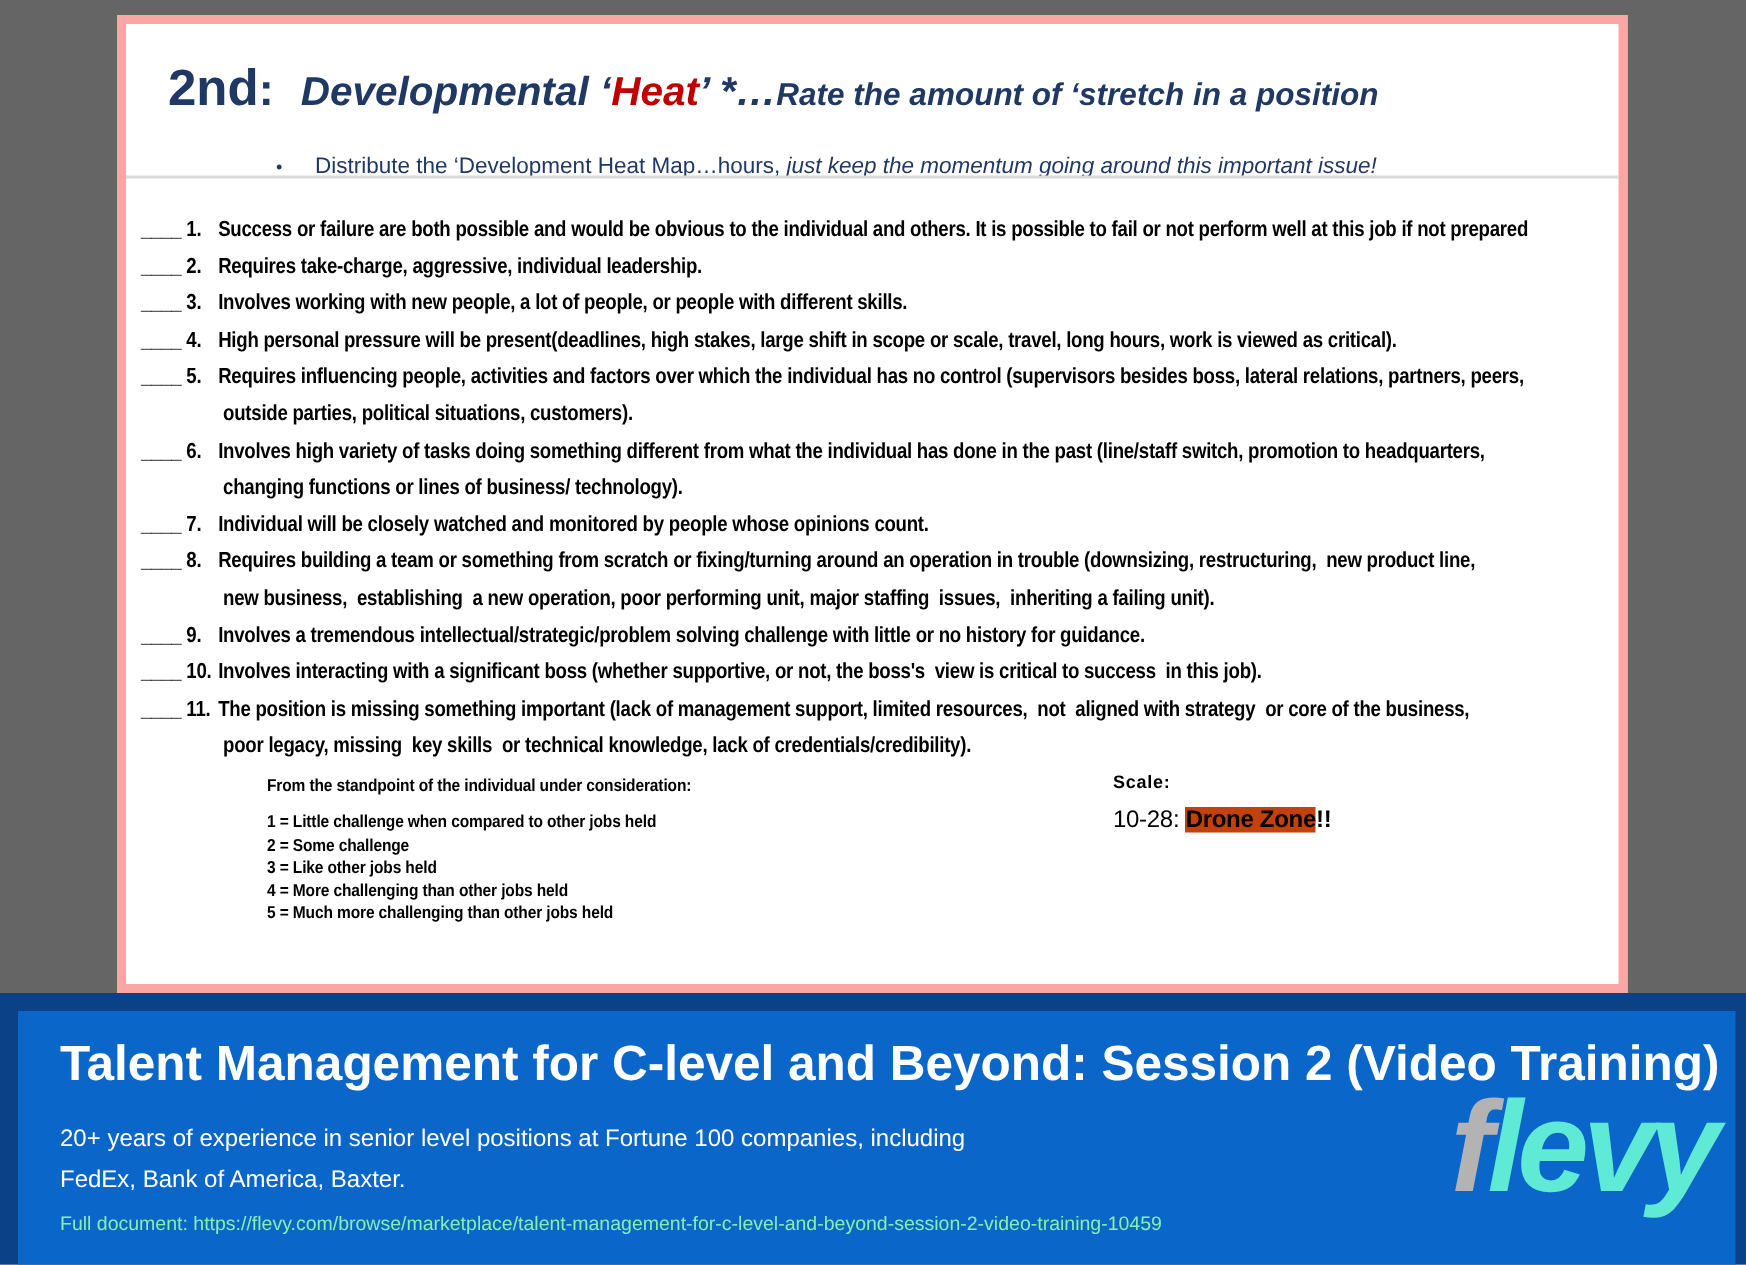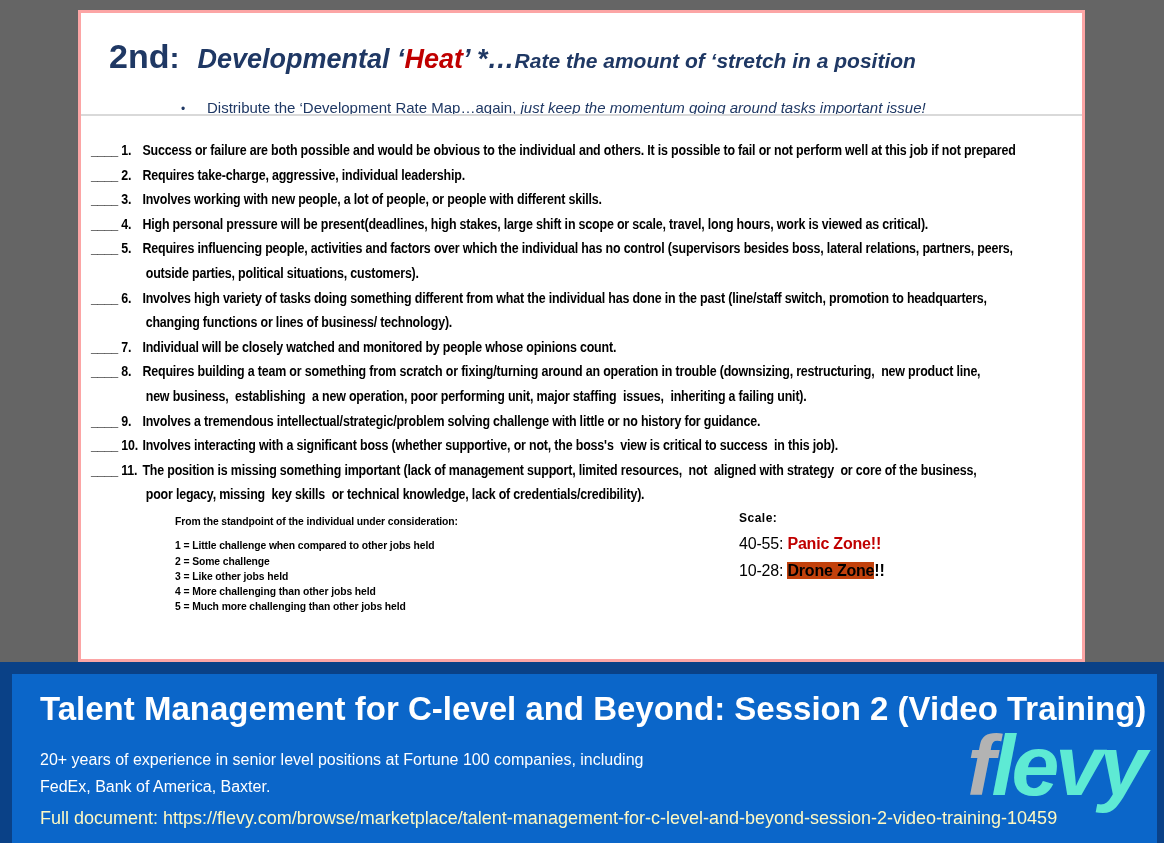--- a/index.html
+++ b/index.html
@@ -11,7 +11,7 @@
   
   .slide{
     position:absolute;left:78px;top:10px;width:1007px;height:652px;
-    background:#ffffff;border:3px solid #fca5a5;box-sizing:border-box;
+    background:#ffffff;border:6px solid #fca5a5;box-sizing:border-box;
   }
   .slide-header{position:absolute;left:28px;top:24px;width:950px;white-space:nowrap;}
   .h-prefix{font-size:34px;font-weight:bold;color:#1f3864;}

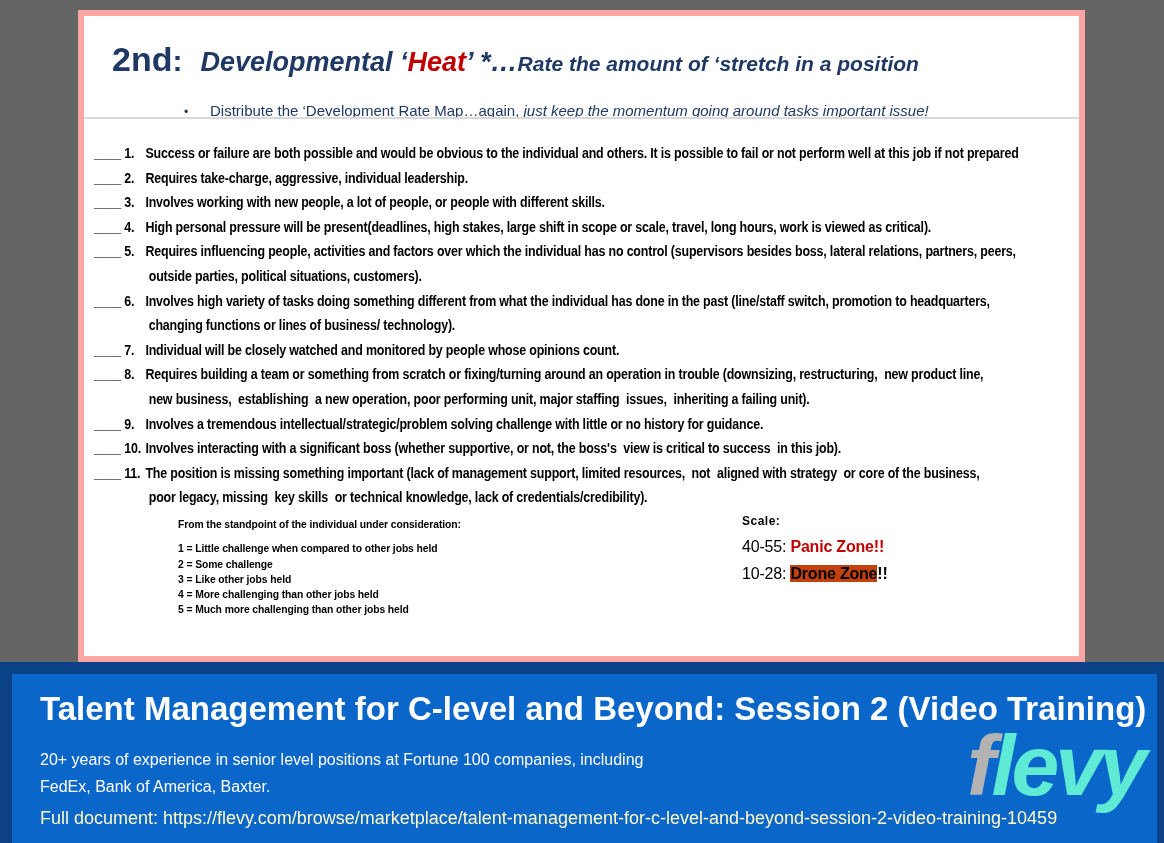--- a/index.html
+++ b/index.html
@@ -95,7 +95,7 @@
   </div>
 
   <div class="slide-bullet">
-    <span class="dot">•</span><span>Distribute the ‘Development Rate Map…again, </span><span class="it">just keep the momentum going around tasks important issue!</span>
+    <span class="dot">•</span><span>Distribute the ‘Development Heat Map…hours, </span><span class="it">just keep the momentum going around tasks important issue!</span>
   </div>
 
   <div class="divider"></div>

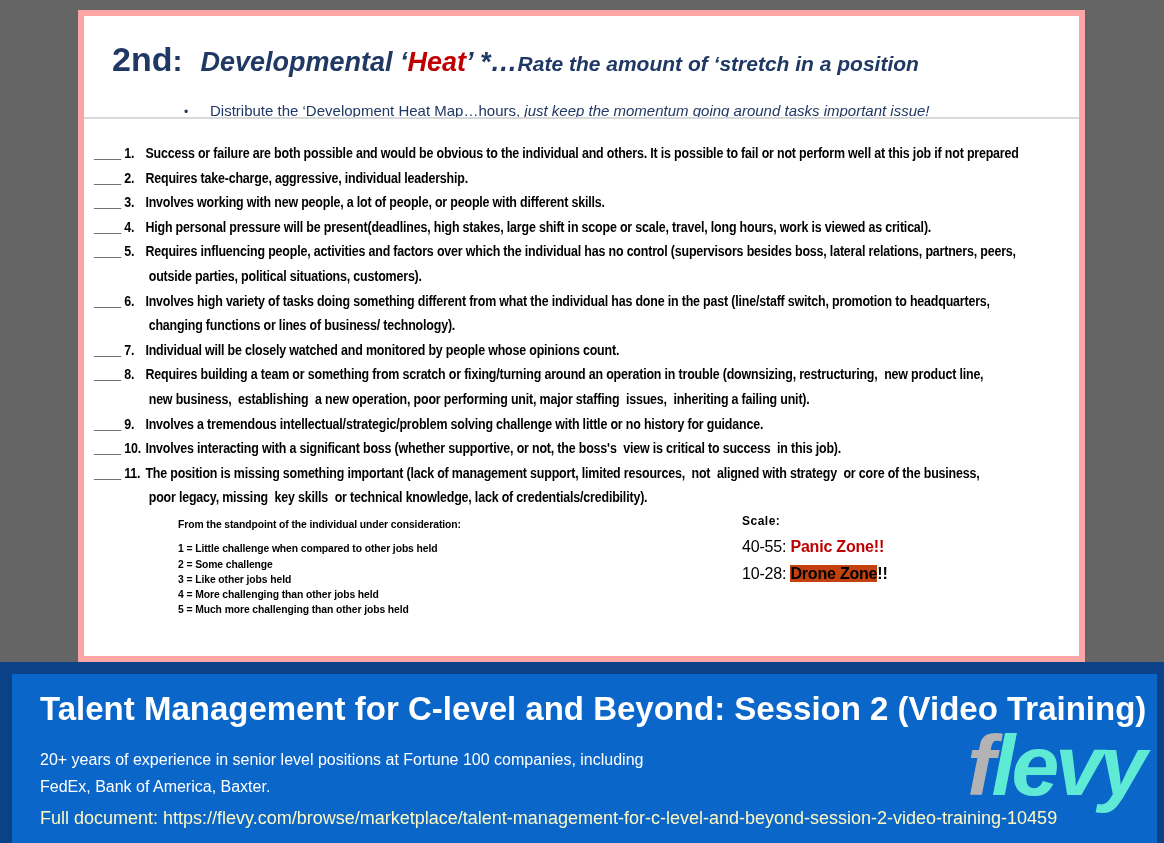--- a/index.html
+++ b/index.html
@@ -95,7 +95,7 @@
   </div>
 
   <div class="slide-bullet">
-    <span class="dot">•</span><span>Distribute the ‘Development Heat Map…hours, </span><span class="it">just keep the momentum going around tasks important issue!</span>
+    <span class="dot">•</span><span>Distribute the ‘Development Heat Map…hours, </span><span class="it">just keep the momentum going around this important issue!</span>
   </div>
 
   <div class="divider"></div>

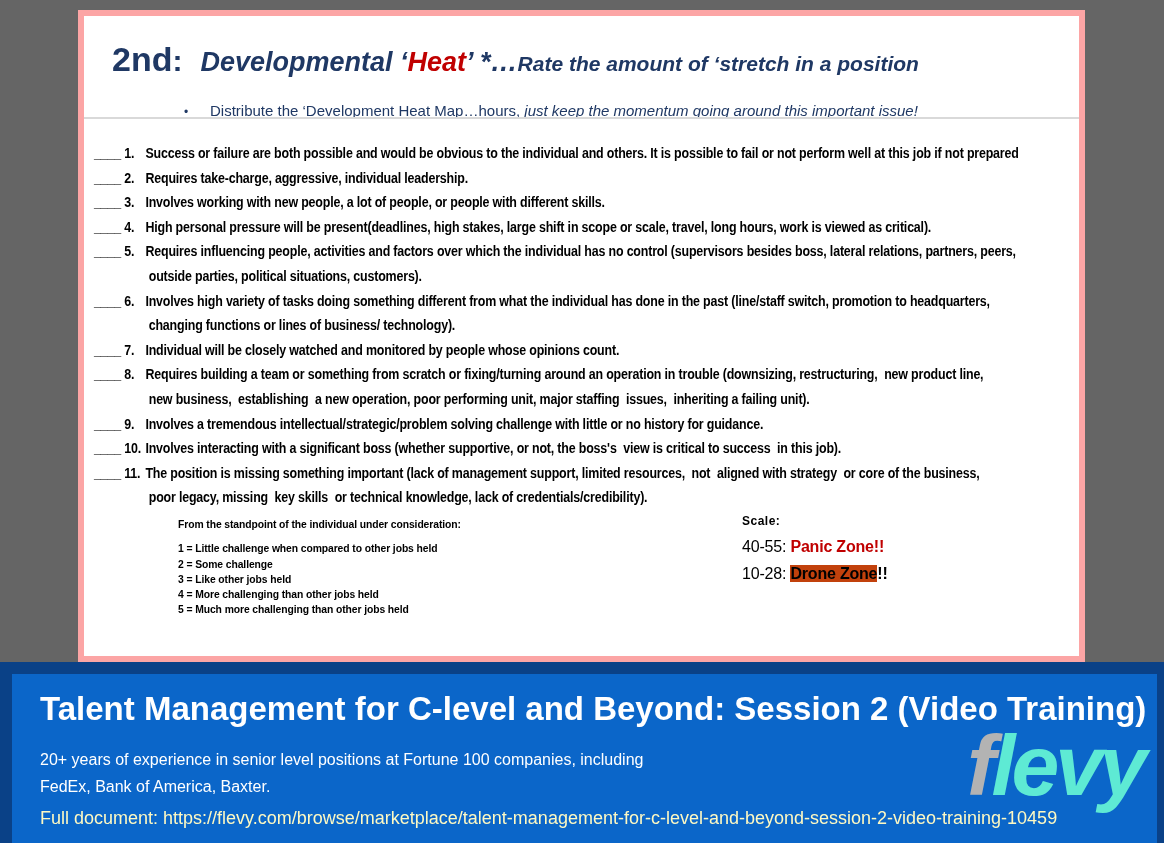--- a/index.html
+++ b/index.html
@@ -165,10 +165,6 @@
   <div class="scale">
     <div class="scale-head">Scale:</div>
     <div class="scale-row">
-      <span class="range">40-55:</span>
-      <span class="zone-panic">Panic Zone!!</span>
-    </div>
-    <div class="scale-row">
       <span class="range">10-28:</span>
       <span class="zone-drone">Drone Zone</span><span>!!</span>
     </div>

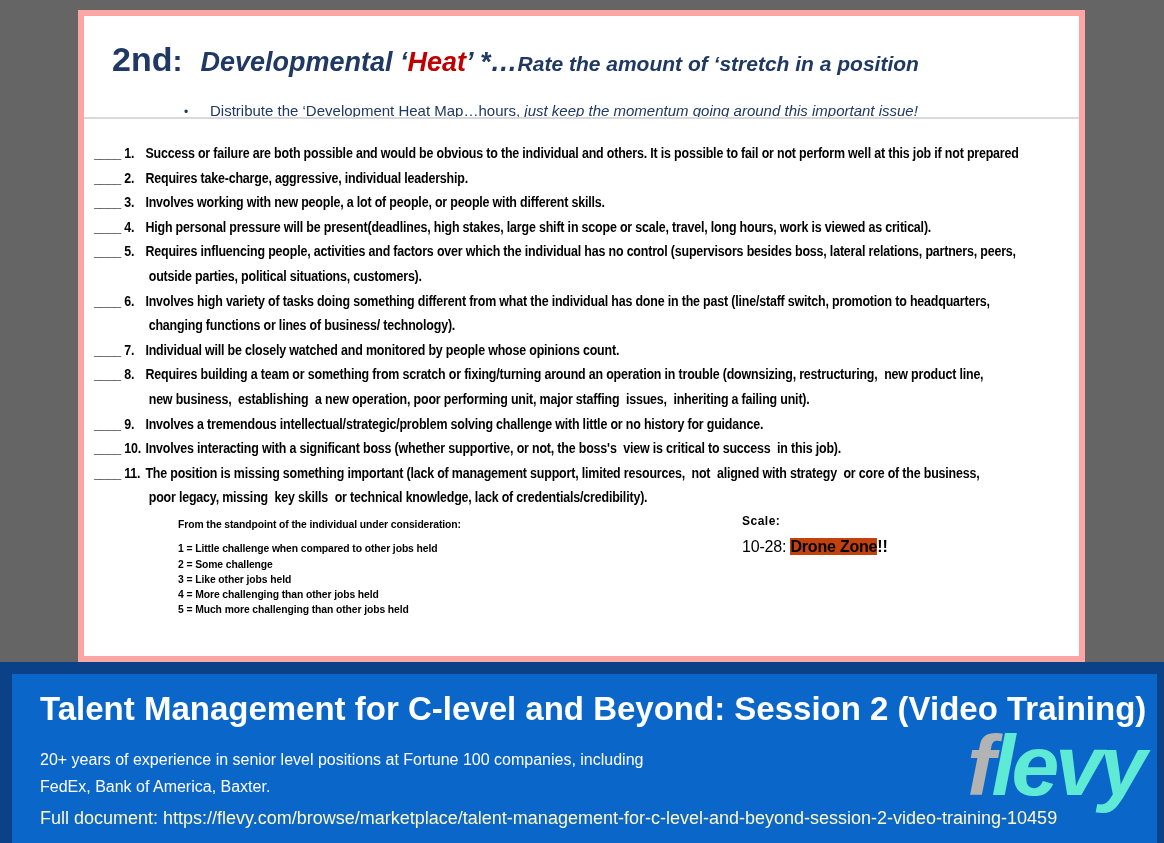--- a/index.html
+++ b/index.html
@@ -75,7 +75,7 @@
   }
   .banner-url{
     position:absolute;left:28px;top:134px;
-    font-size:18px;color:#fef9c3;white-space:nowrap;
+    font-size:13px;color:#86efac;white-space:nowrap;
   }
   .banner-logo{
     position:absolute;right:14px;top:48px;

